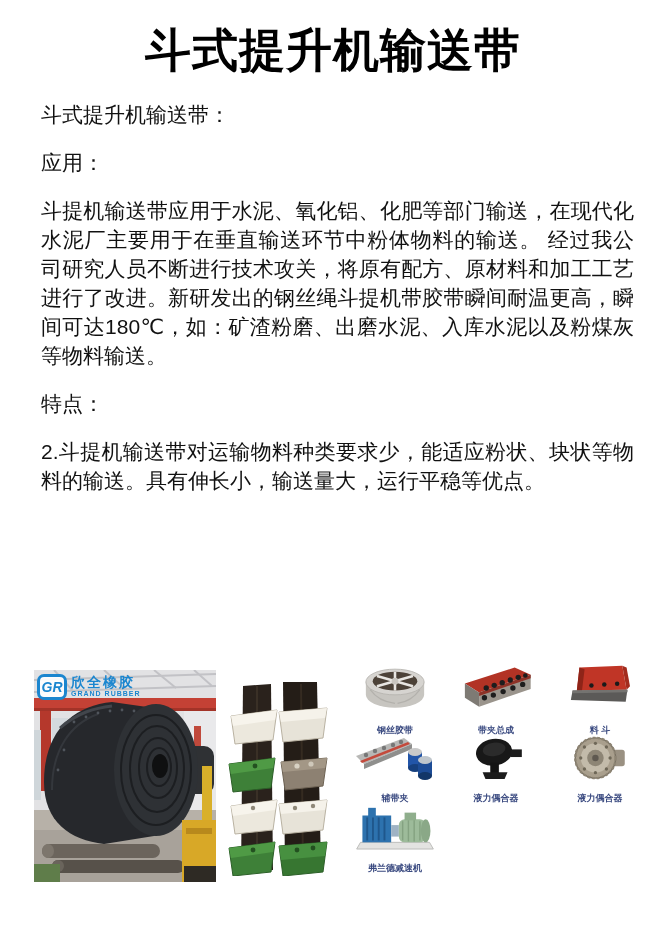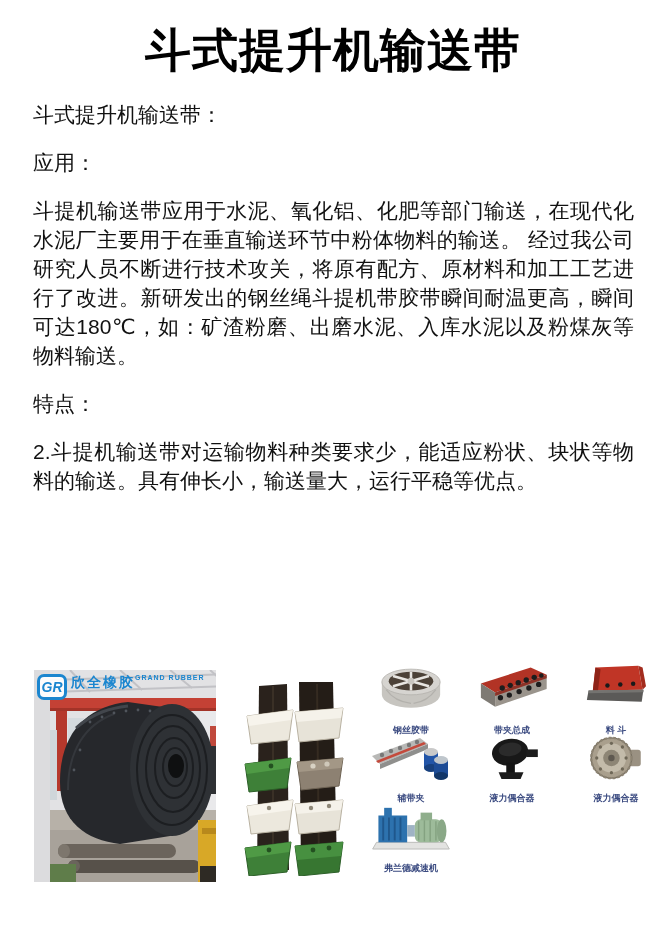--- a/index.html
+++ b/index.html
@@ -31,7 +31,7 @@
     color: #111;
     text-align: justify;
   }
-  .content p { margin: 0 0 19px 0; }
+  .content p { margin: 0 0 19px 8px; }
 
   .gallery { position: absolute; left: 0; top: 0; width: 666px; height: 930px; pointer-events: none; }
   .gallery > * { pointer-events: auto; padding-left: 16px; }

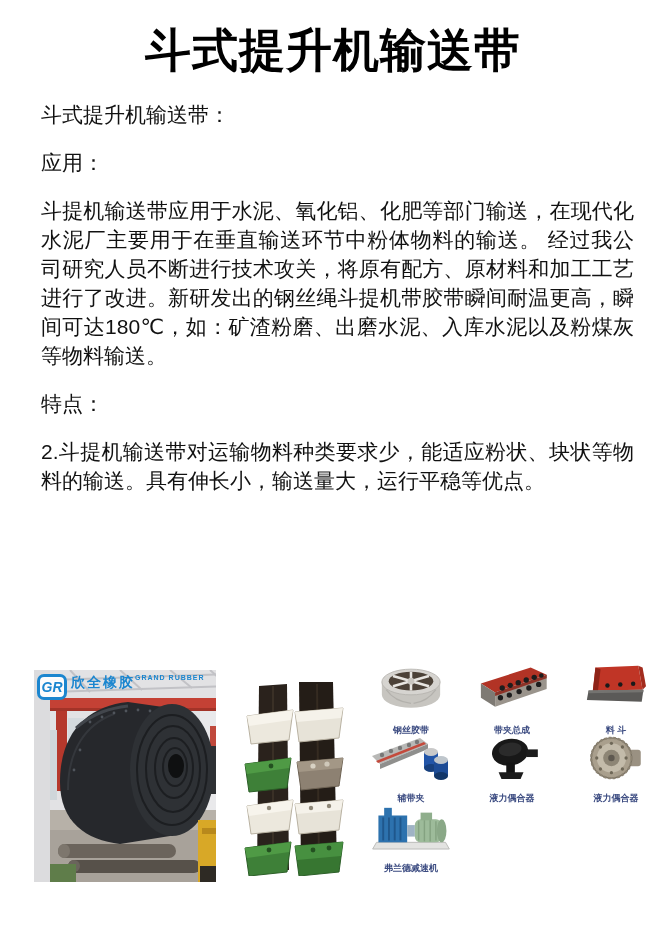--- a/index.html
+++ b/index.html
@@ -34,7 +34,7 @@
   .content p { margin: 0 0 19px 8px; }
 
   .gallery { position: absolute; left: 0; top: 0; width: 666px; height: 930px; pointer-events: none; }
-  .gallery > * { pointer-events: auto; padding-left: 16px; }
+  .gallery > * { pointer-events: auto; }
 
   .photo-left {
     position: absolute; left: 34px; top: 656px;

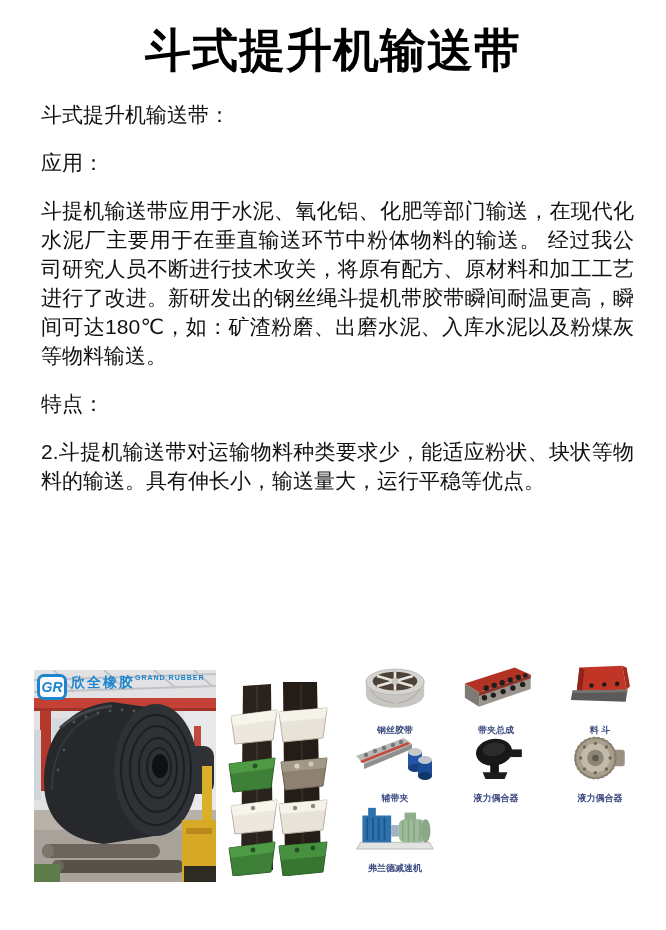--- a/index.html
+++ b/index.html
@@ -54,7 +54,7 @@
     display: flex; align-items: center; justify-content: center;
     font-style: italic;
   }
-  .logo-text { display: flex; flex-direction: row; }
+  .logo-text { display: flex; flex-direction: column; }
   .logo-cn { font-size: 14px; font-weight: 700; color: #1b86cf; letter-spacing: 2px; line-height: 16px; }
   .logo-en { font-size: 7px; font-weight: 700; color: #1b86cf; letter-spacing: 1px; line-height: 8px; }
 

